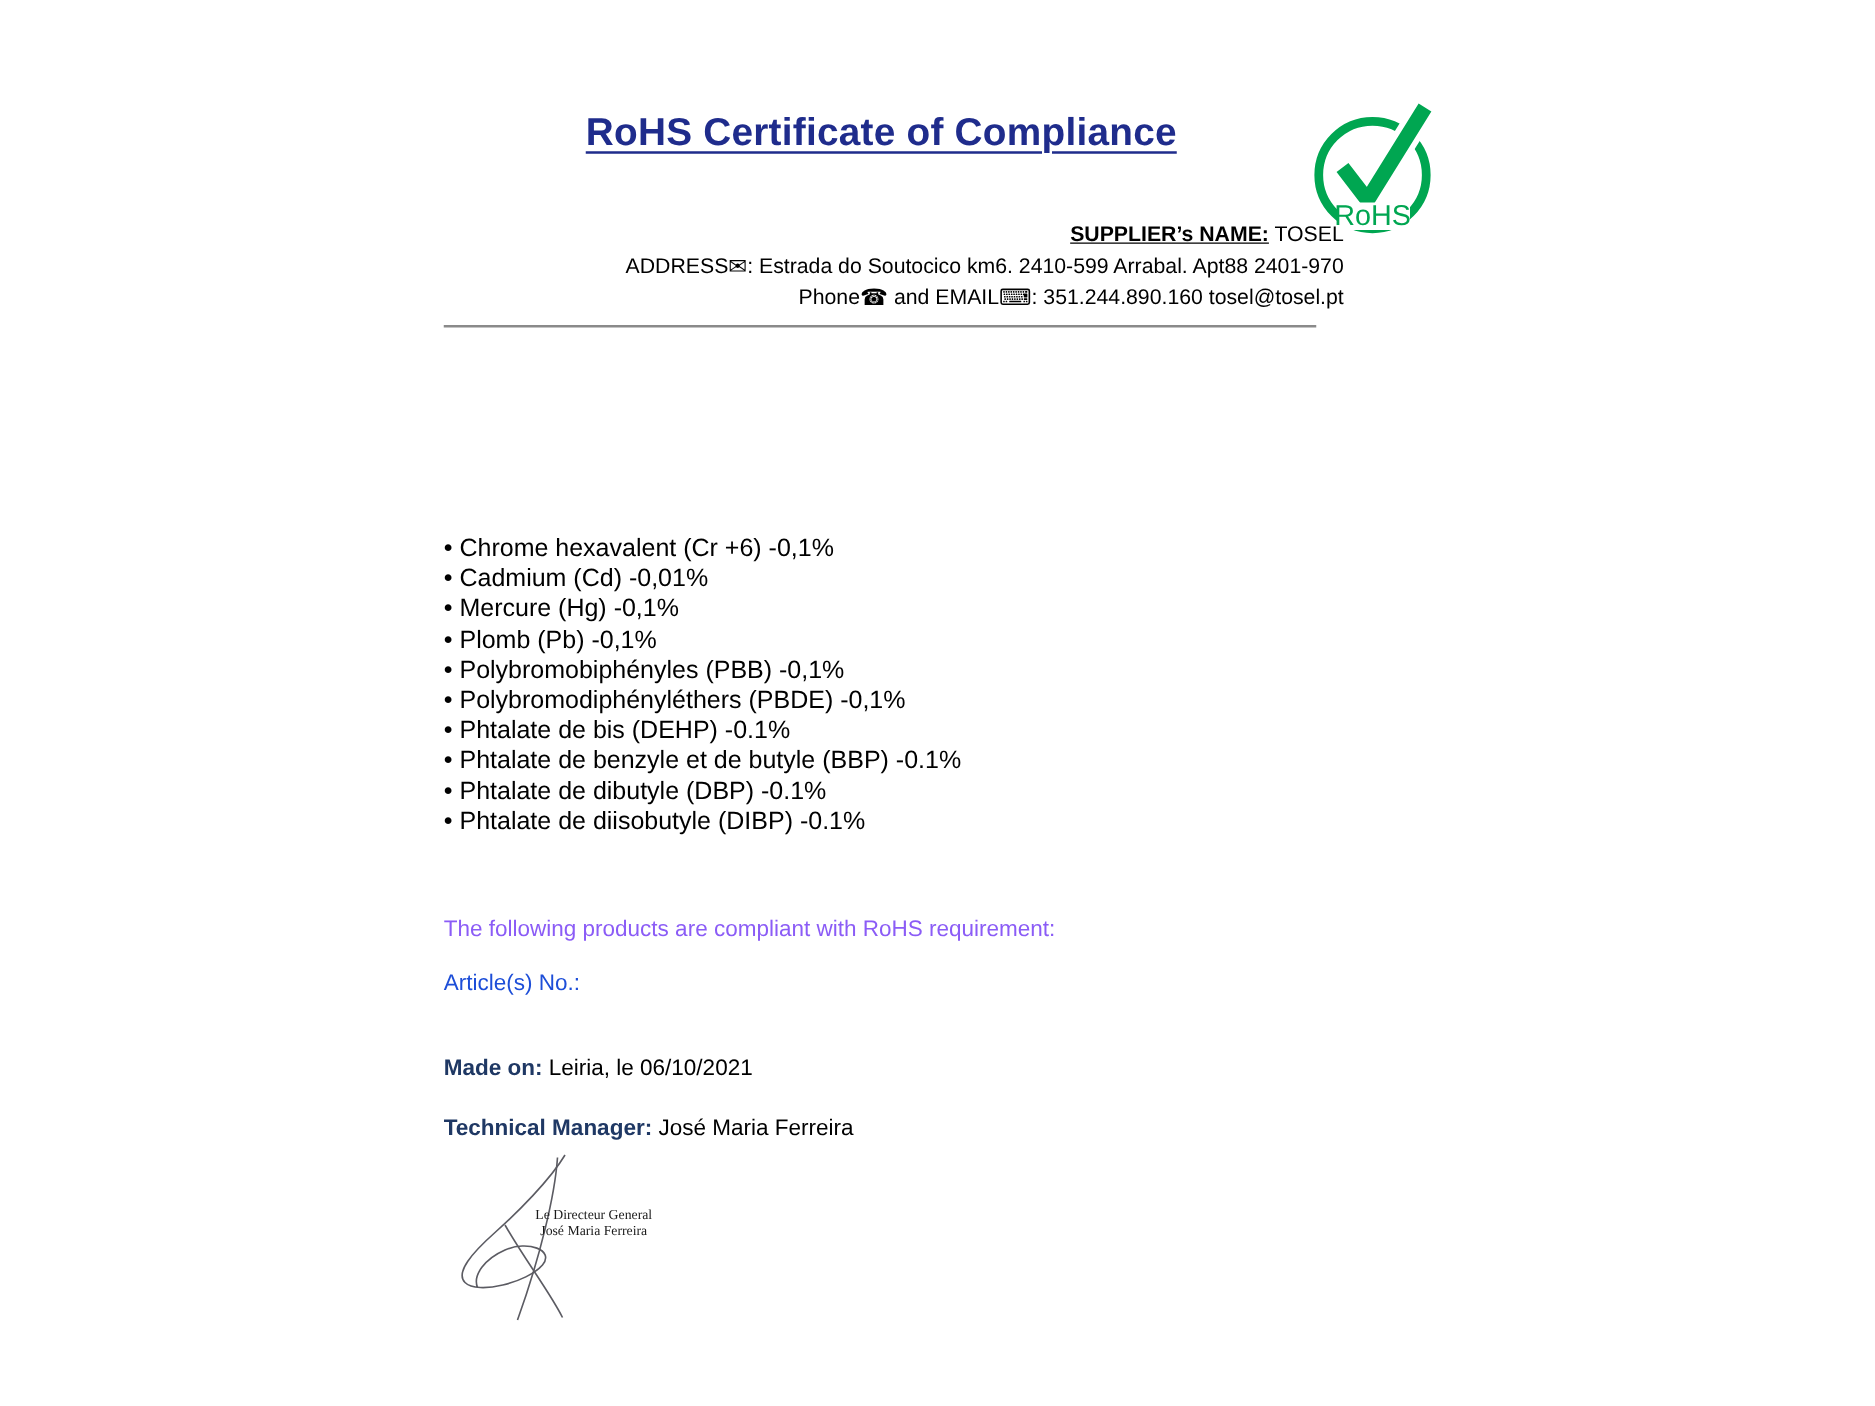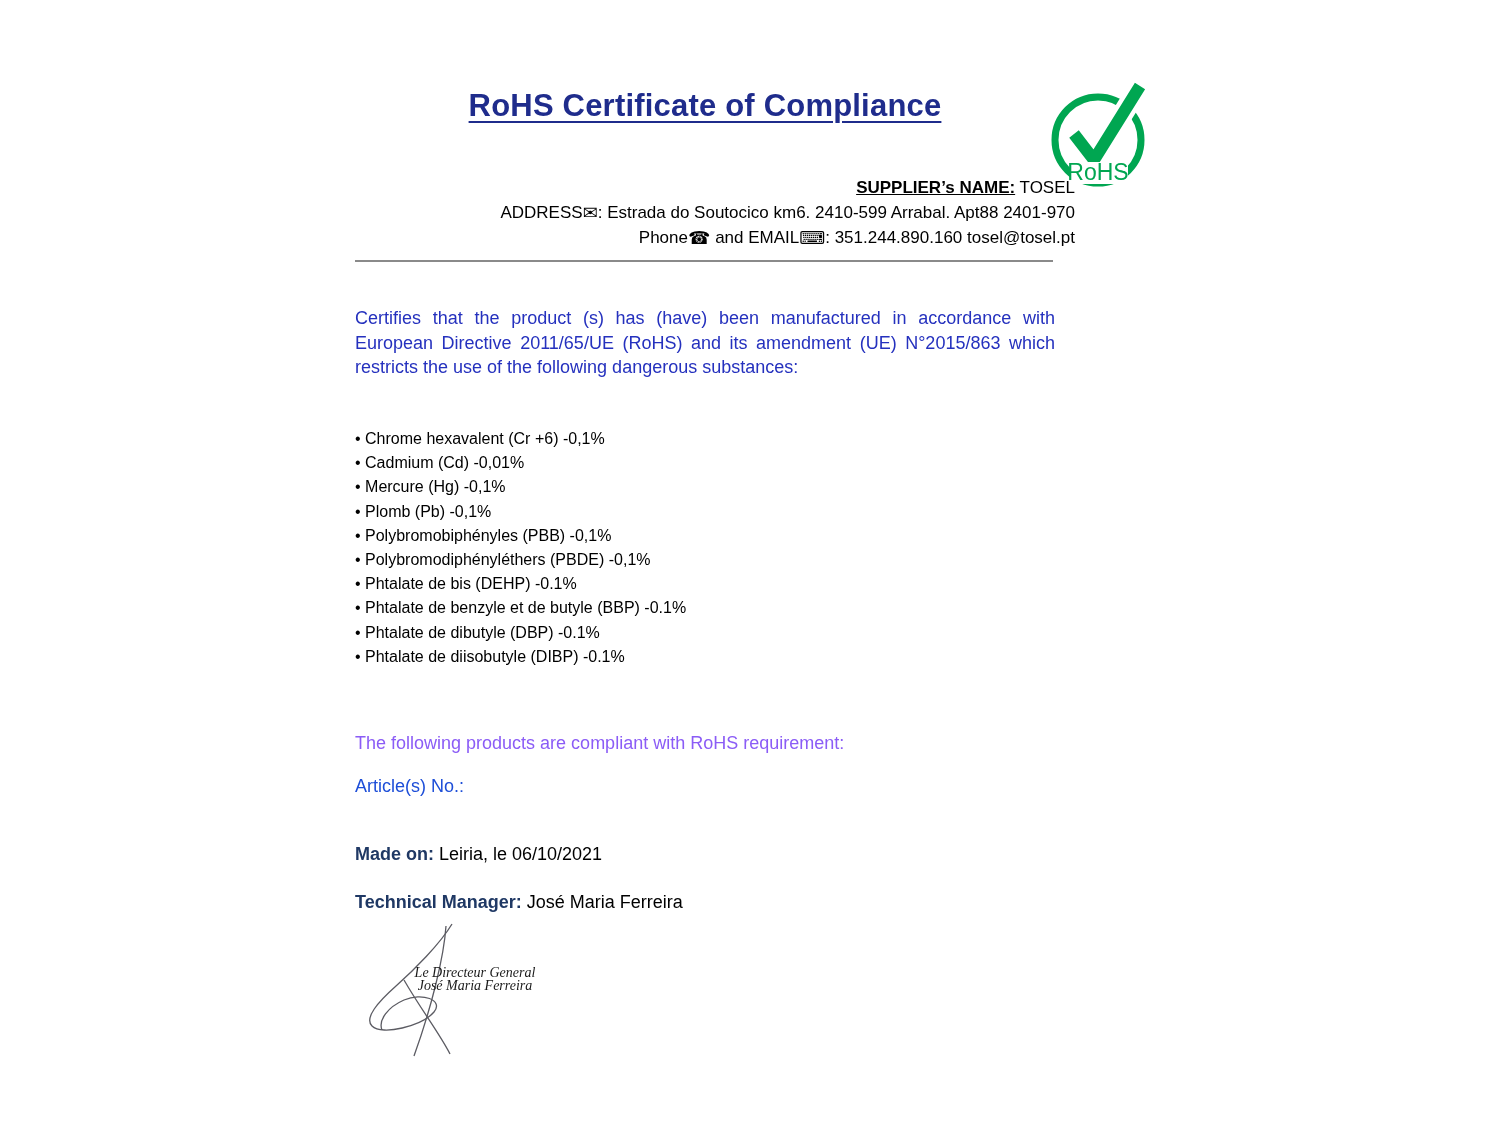--- a/index.html
+++ b/index.html
@@ -113,7 +113,6 @@
 
   <div class="rule"></div>
 
-  <div class="cert-par">Certifies that the product (s) has (have) been manufactured in accordance with European Directive 2011/65/UE (RoHS) and its amendment (UE) N°2015/863 which restricts the use of the following dangerous substances:</div>
 
   <ul class="substances">
 

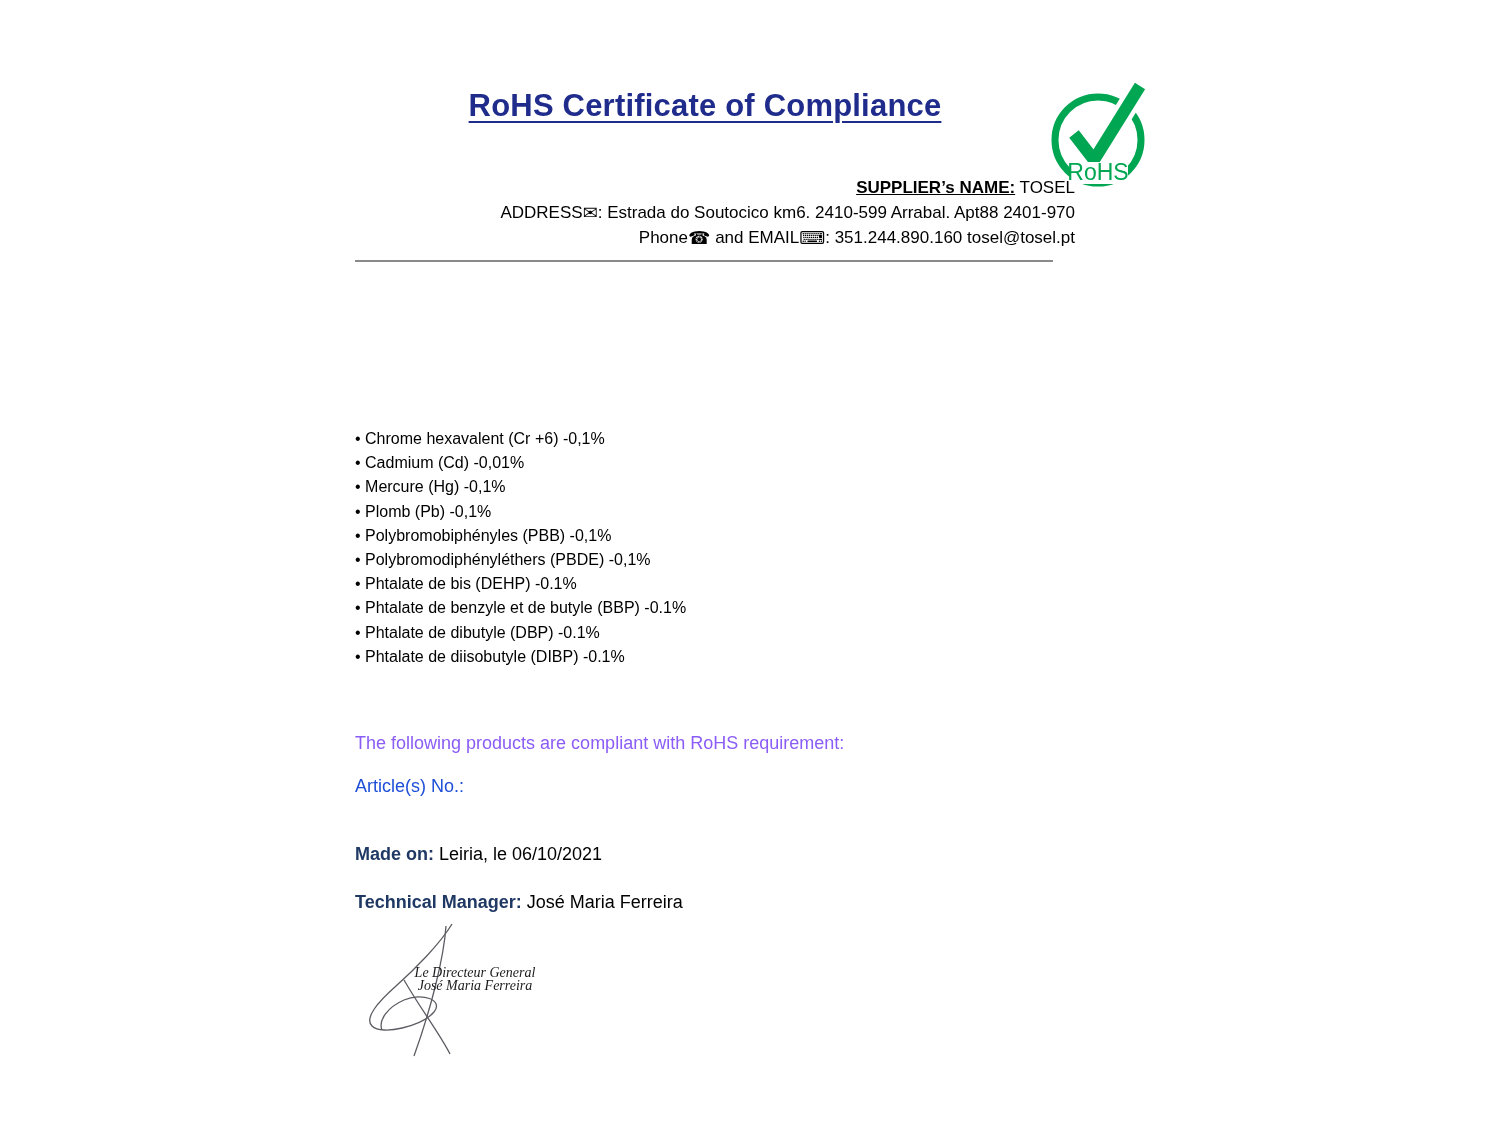--- a/index.html
+++ b/index.html
@@ -47,7 +47,7 @@
   .substances{
     position:absolute;left:355px;top:427px;width:720px;
     margin:0;padding:0;list-style:none;
-    font-size:16px;line-height:24.2px;color:#000;
+    font-size:20px;line-height:24.2px;color:#000;
   }
   .substances li::before{content:"• ";}
   .compliance{

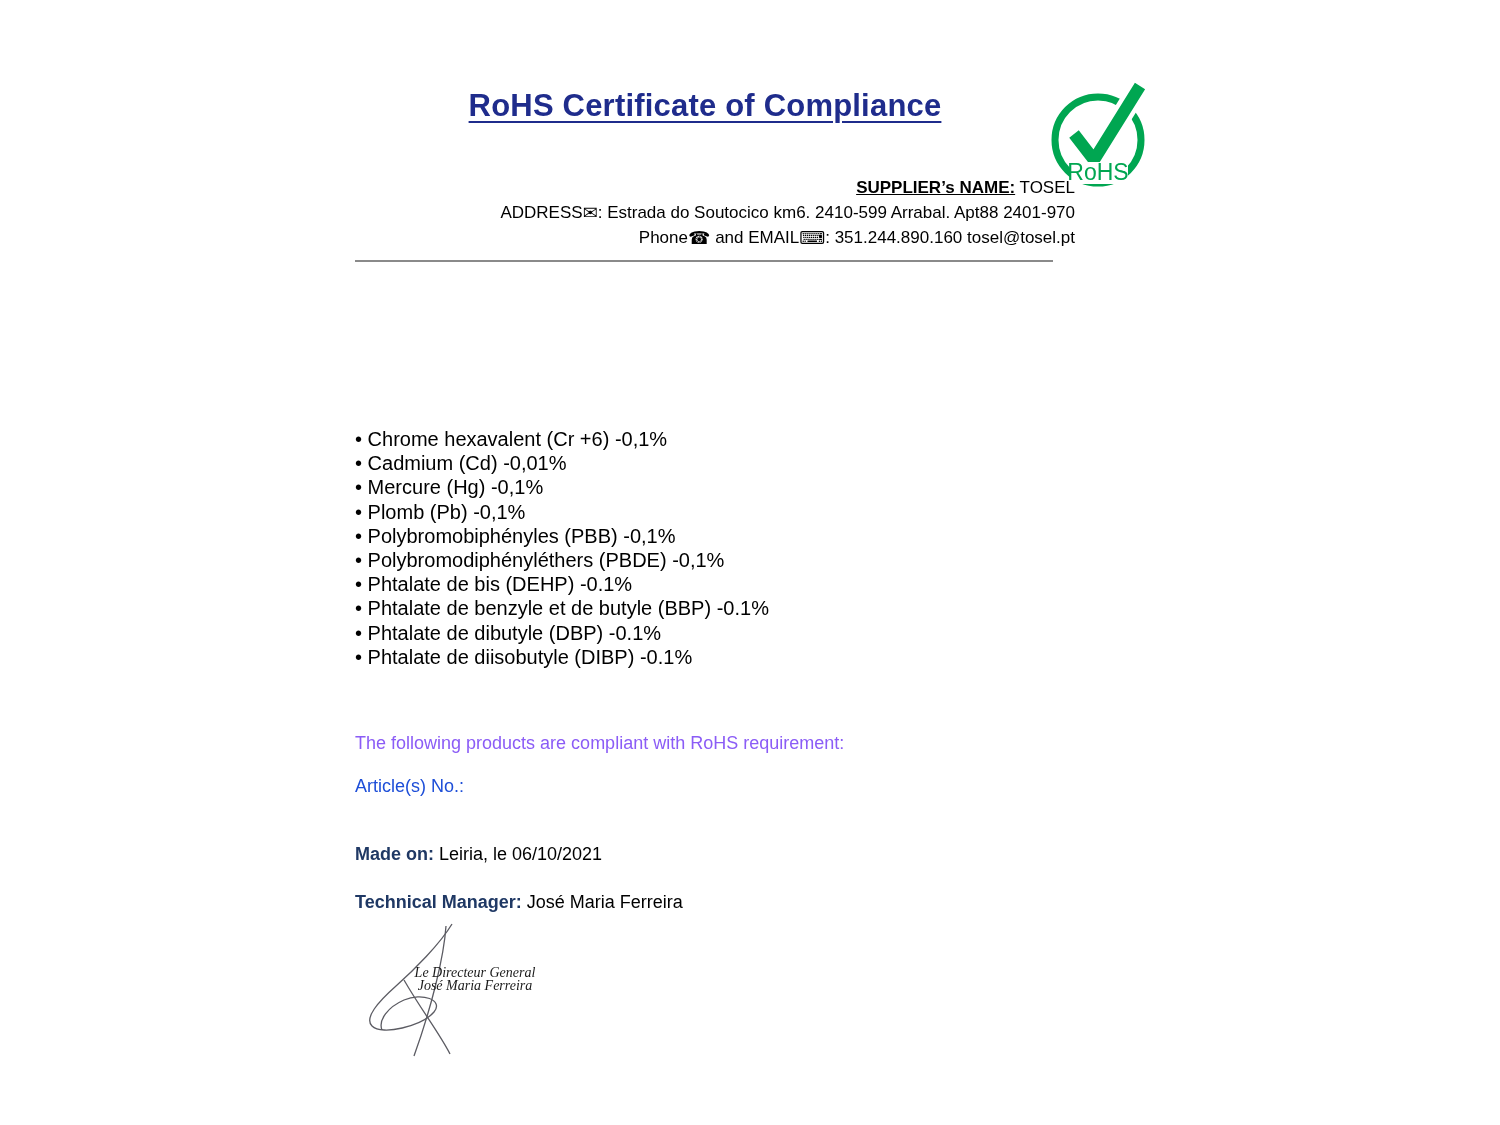--- a/index.html
+++ b/index.html
@@ -74,9 +74,8 @@
   .signature .sig-text{
     position:absolute;left:34px;top:44px;width:170px;
     font-family:"Liberation Serif", serif;
-    font-size:14px;line-height:13px;color:#1a1a1a;
+    font-size:11px;line-height:13px;color:#1a1a1a;
     text-align:center;
-    font-style:italic;
   }
   svg{display:block;}
 </style>

